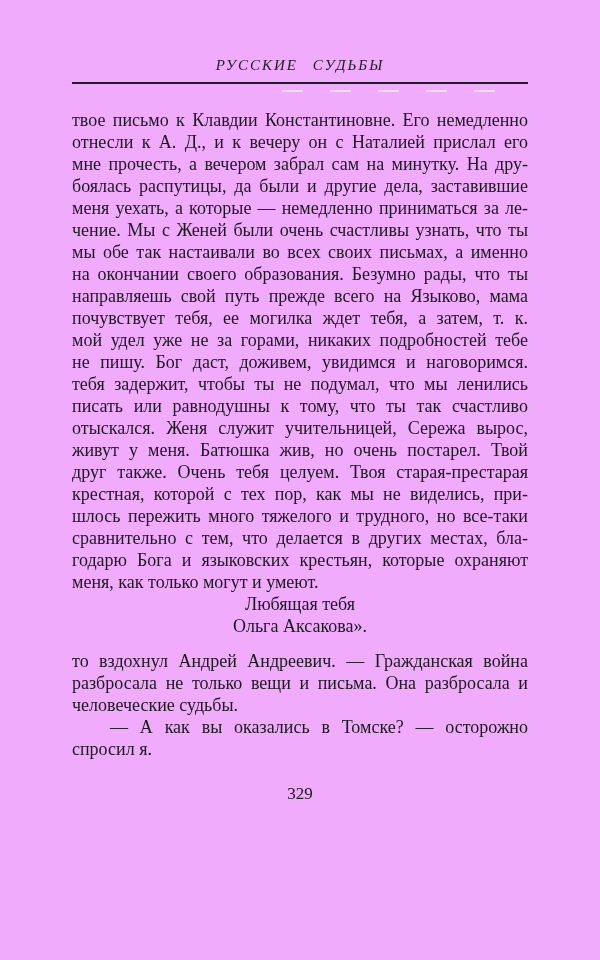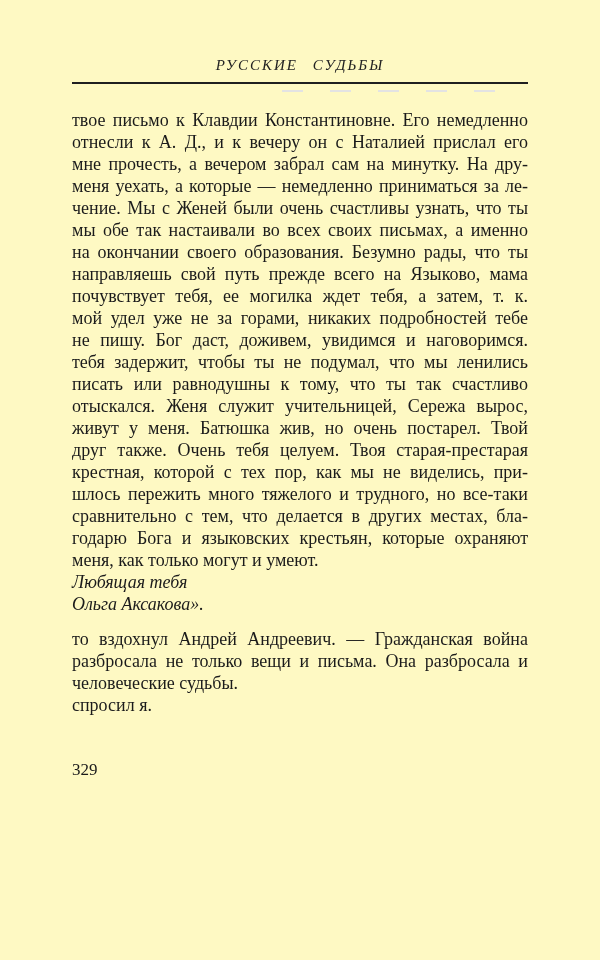--- a/index.html
+++ b/index.html
@@ -8,7 +8,7 @@
     width: 600px;
     height: 960px;
     margin: 0 auto;
-    background: #fef9c3;
+    background: #f0abfc;
     color: #1b1b1b;
     font-family: "Liberation Serif", "DejaVu Serif", serif;
     overflow: hidden;

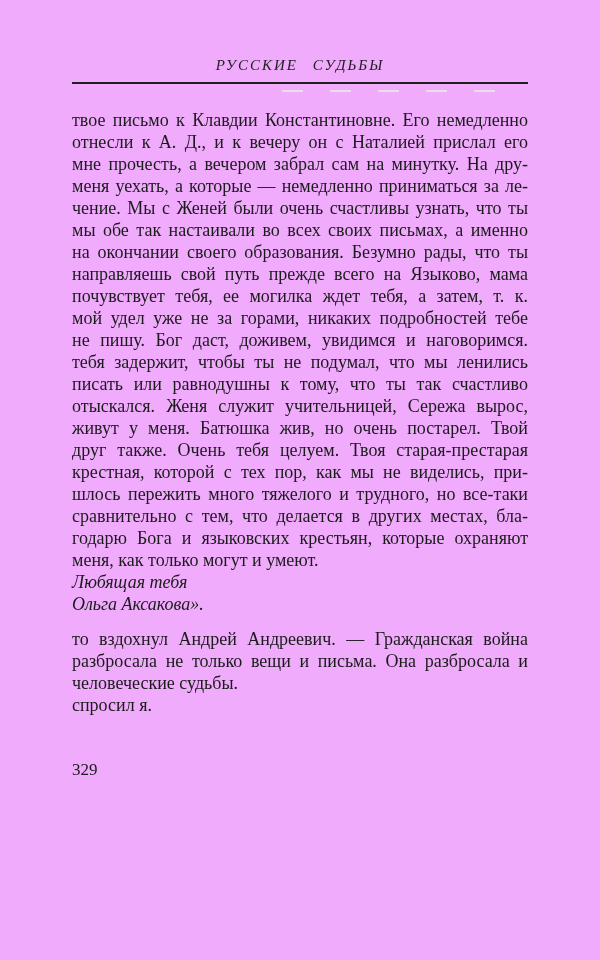--- a/index.html
+++ b/index.html
@@ -90,6 +90,7 @@
       <div class="line">твое письмо к Клавдии Константиновне. Его немедленно</div>
       <div class="line">отнесли к А. Д., и к вечеру он с Наталией прислал его</div>
       <div class="line">мне прочесть, а вечером забрал сам на минутку. На дру-</div>
+      <div class="line">боялась распутицы, да были и другие дела, заставившие</div>
       <div class="line">меня уехать, а которые — немедленно приниматься за ле-</div>
       <div class="line">чение. Мы с Женей были очень счастливы узнать, что ты</div>
       <div class="line">мы обе так настаивали во всех своих письмах, а именно</div>

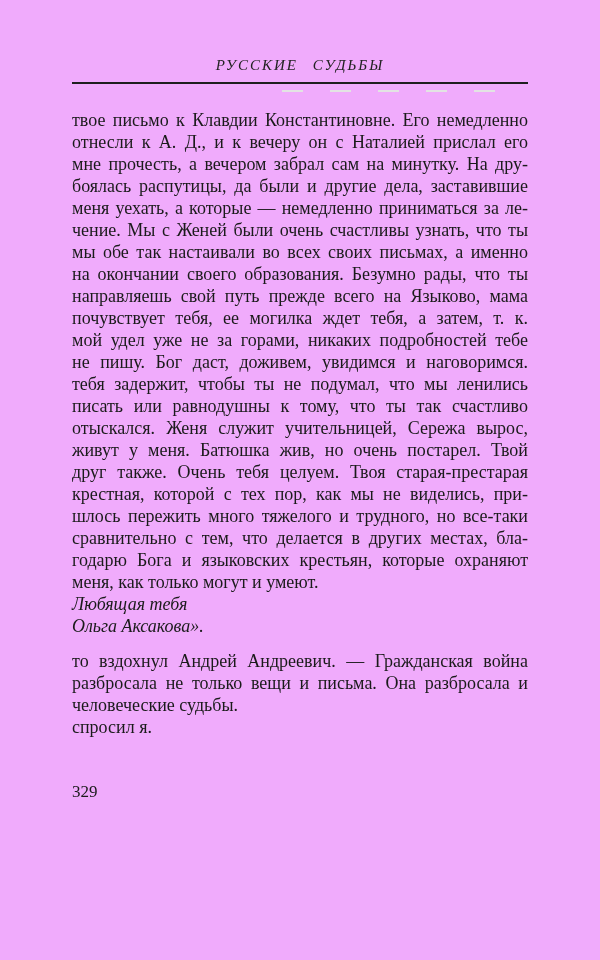--- a/index.html
+++ b/index.html
@@ -53,8 +53,7 @@
   .line.last { text-align-last: left; }
   .line.indent { padding-left: 38px; }
   .signature {
-    text-align: left;
-    font-style: italic;
+    text-align: center;
   }
   .signature .sig-line {
     font-size: 18px;

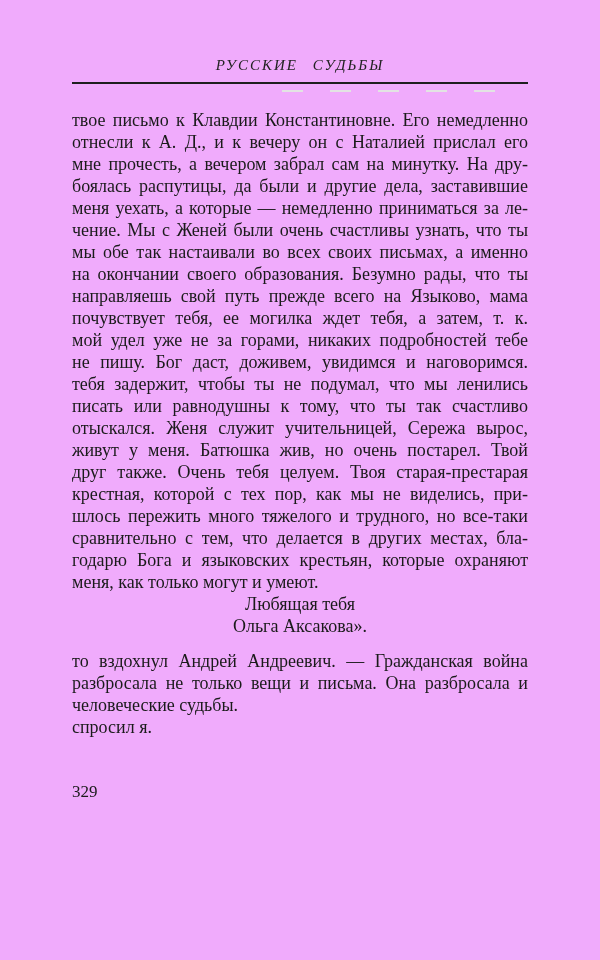--- a/index.html
+++ b/index.html
@@ -119,6 +119,7 @@
       <div class="line">то вздохнул Андрей Андреевич. — Гражданская война</div>
       <div class="line">разбросала не только вещи и письма. Она разбросала и</div>
       <div class="line last">человеческие судьбы.</div>
+      <div class="line indent">— А как вы оказались в Томске? — осторожно</div>
       <div class="line last">спросил я.</div>
     </div>
 

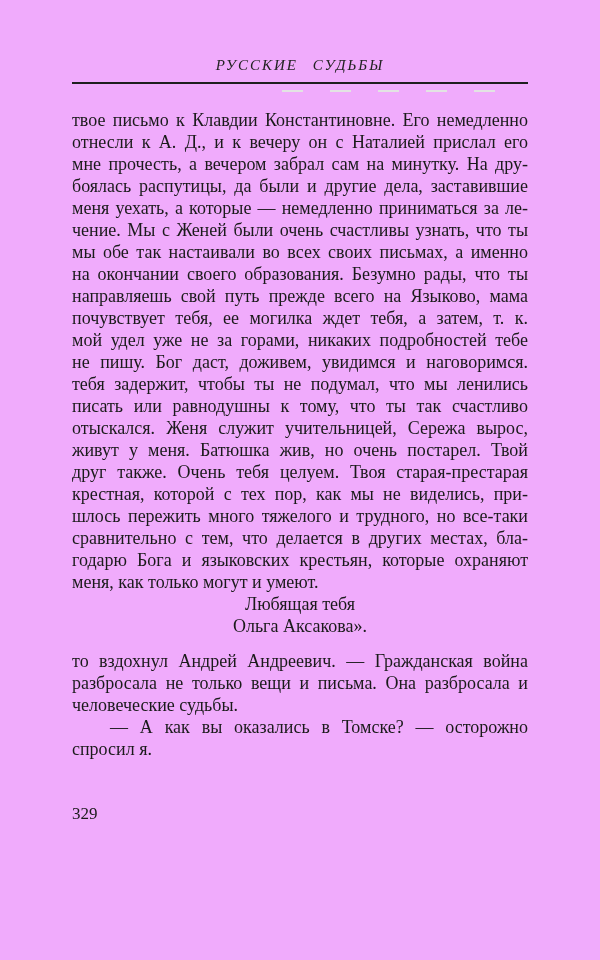--- a/index.html
+++ b/index.html
@@ -61,8 +61,8 @@
   }
   .dialogue { margin-top: 13px; }
   .page-number {
-    margin-top: 44px;
-    text-align: left;
+    margin-top: 24px;
+    text-align: center;
     font-size: 17px;
     line-height: 20px;
     color: #1b1b1b;

